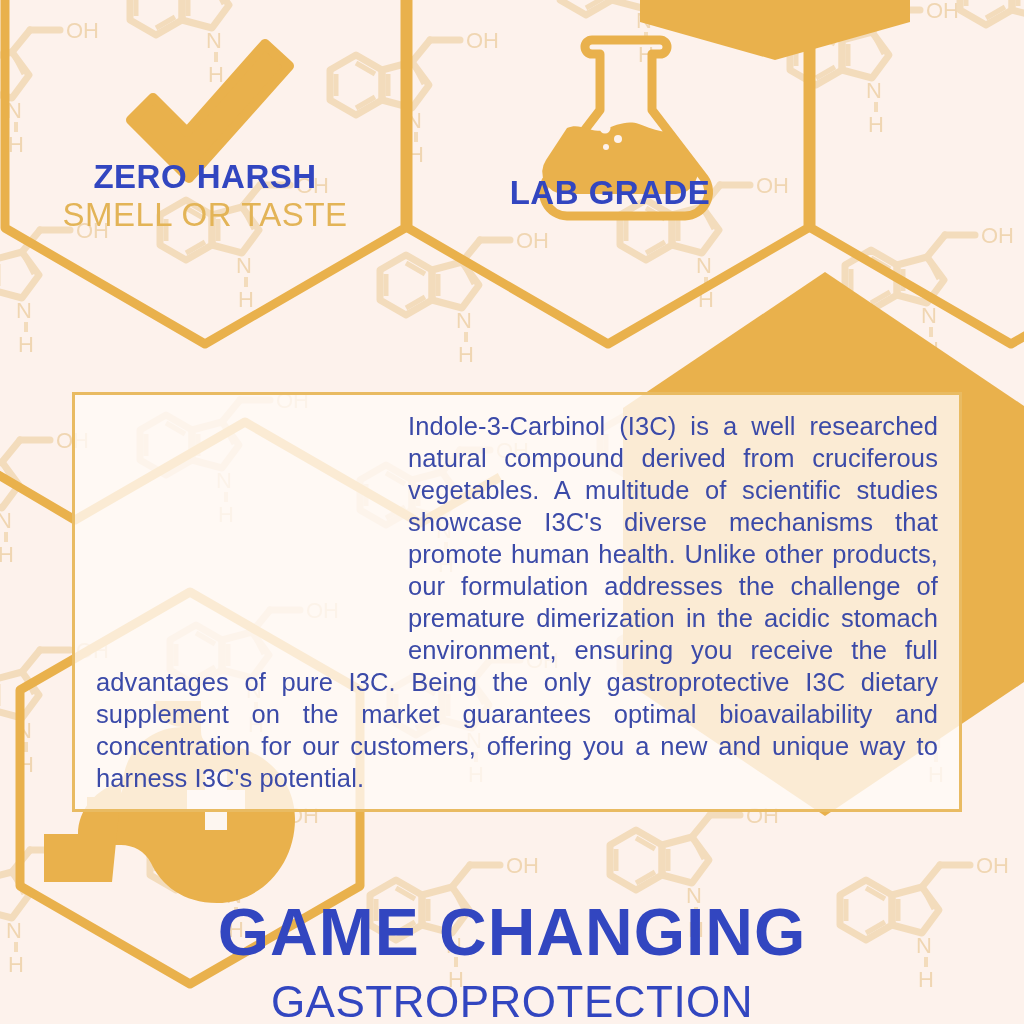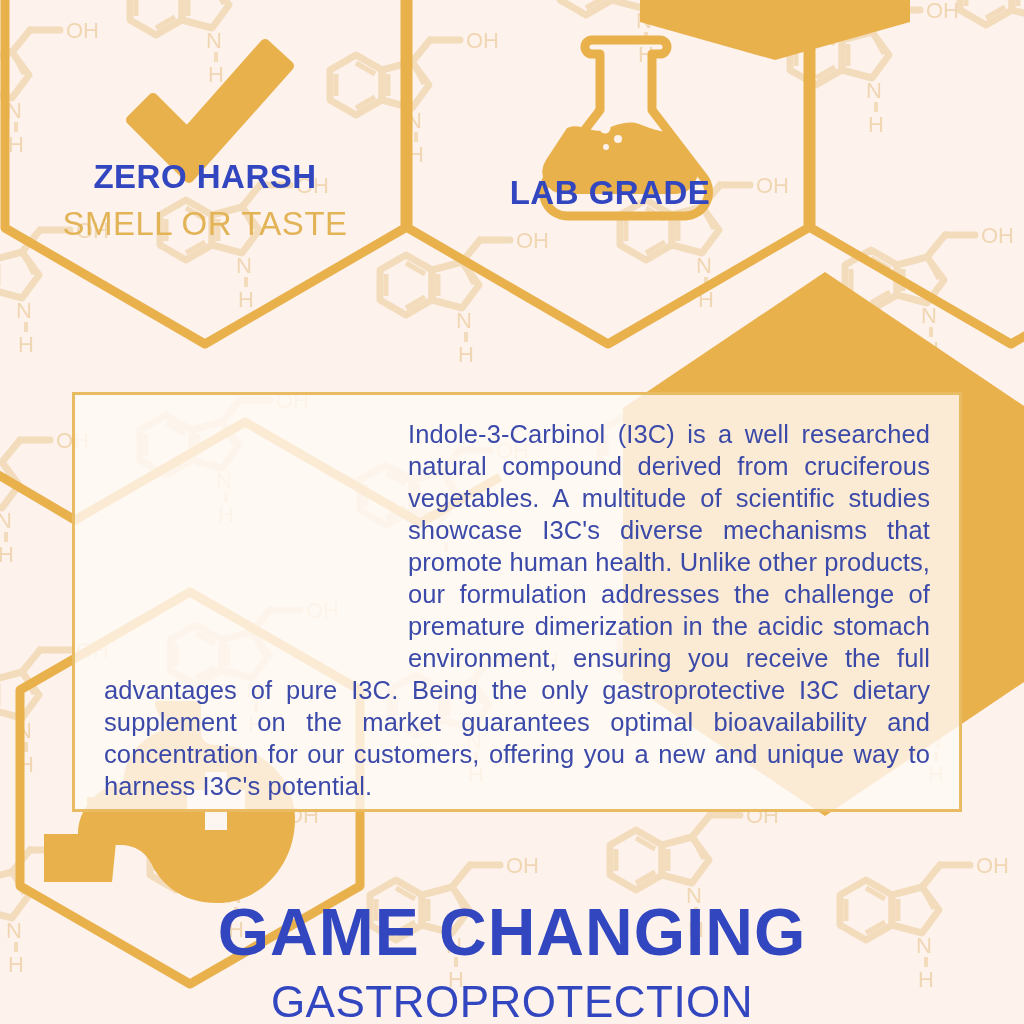--- a/index.html
+++ b/index.html
@@ -28,7 +28,7 @@
   }
   .hc-sub{
     color:#e3b457;font-weight:300;letter-spacing:0.5px;
-    font-size:33px;line-height:1.1;white-space:nowrap;margin-top:13px;
+    font-size:33px;line-height:1.1;white-space:nowrap;margin-top:4px;
   }
 
   

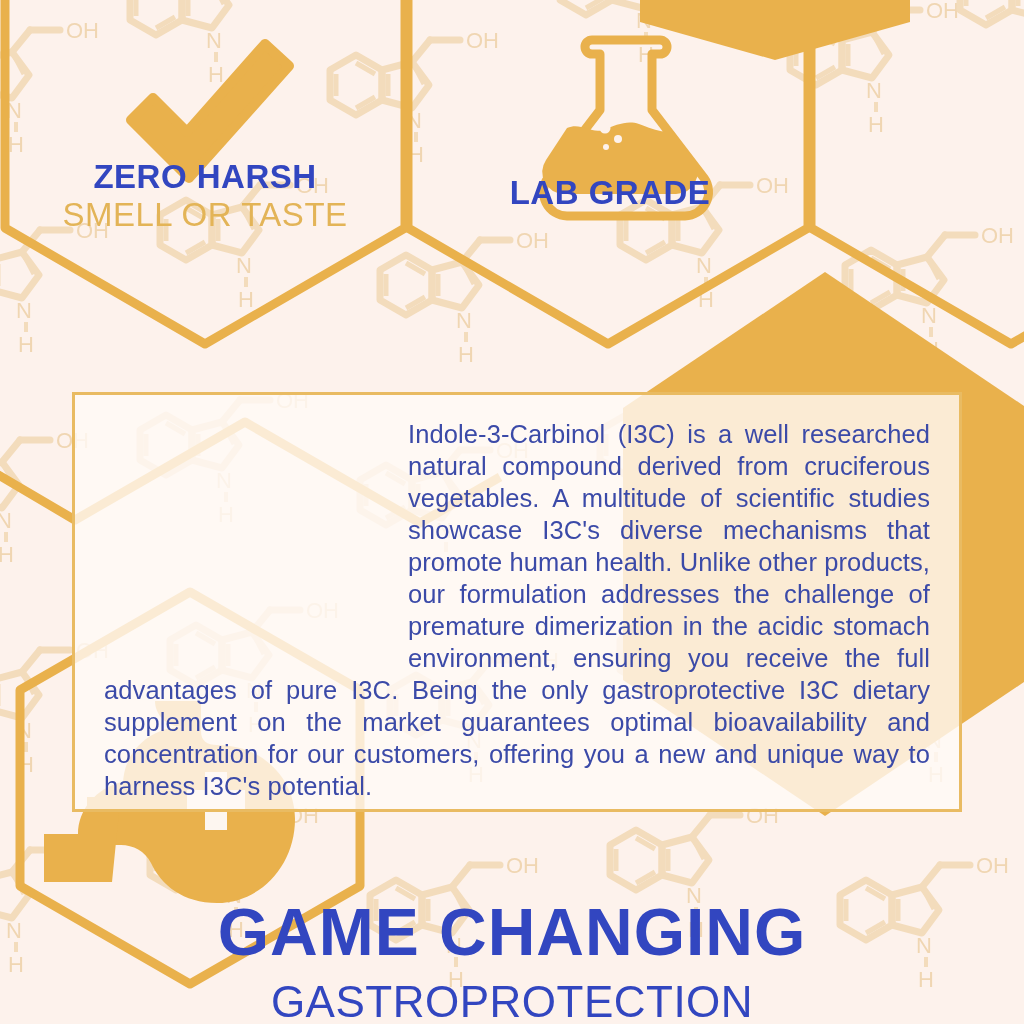--- a/index.html
+++ b/index.html
@@ -54,7 +54,7 @@
     font-weight:500;
     letter-spacing:0.1px;
   }
-  #copytext p{margin:8px;}
+  #copytext p{margin:0;}
   
   .wrapspacer{float:left;width:312px;height:250px;shape-outside:none;}
 

